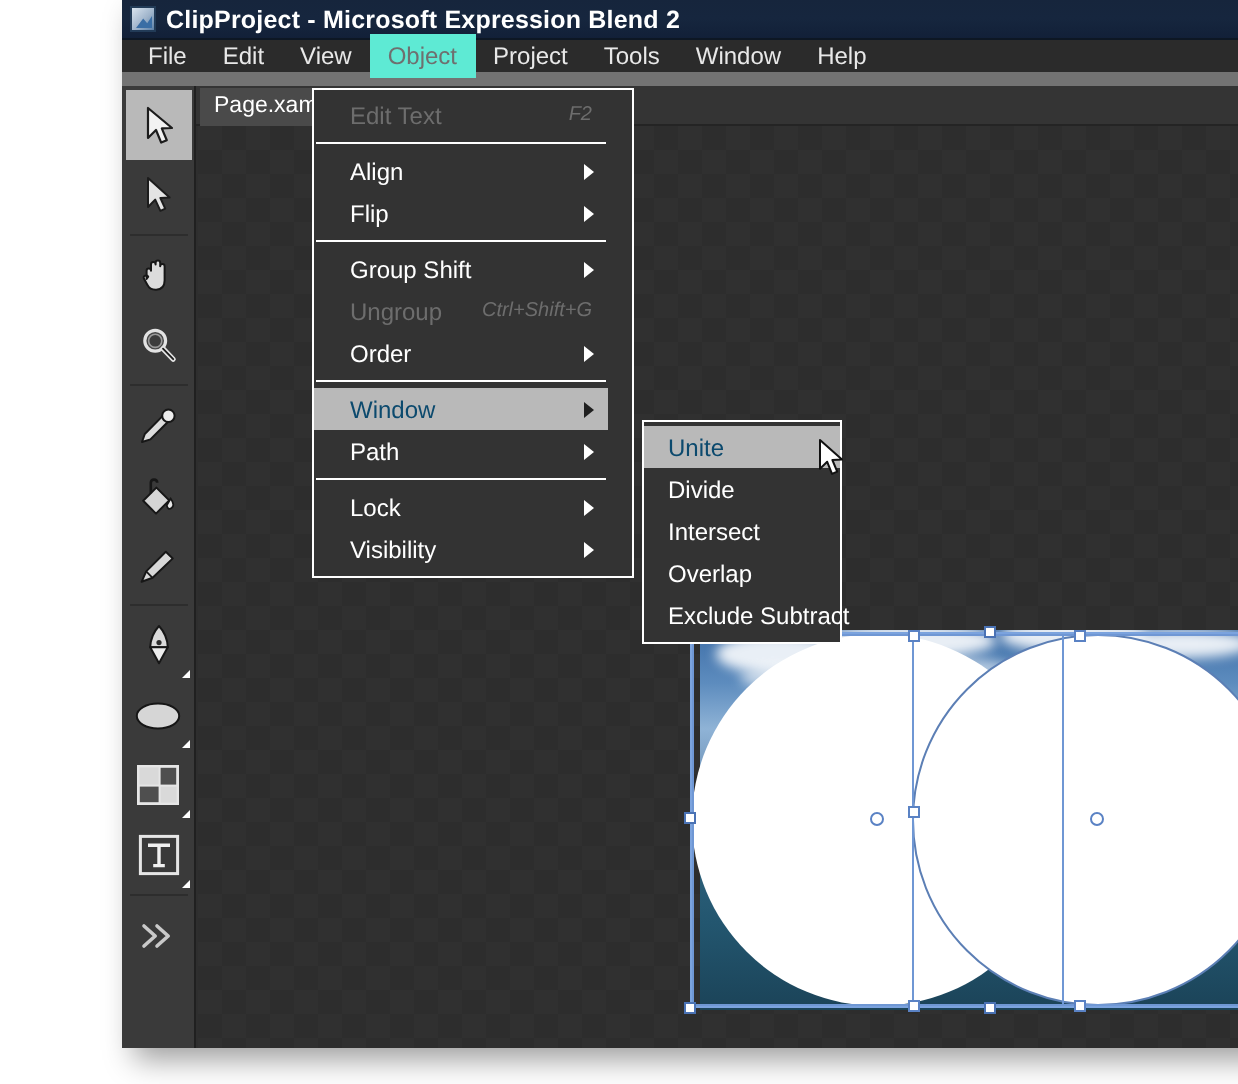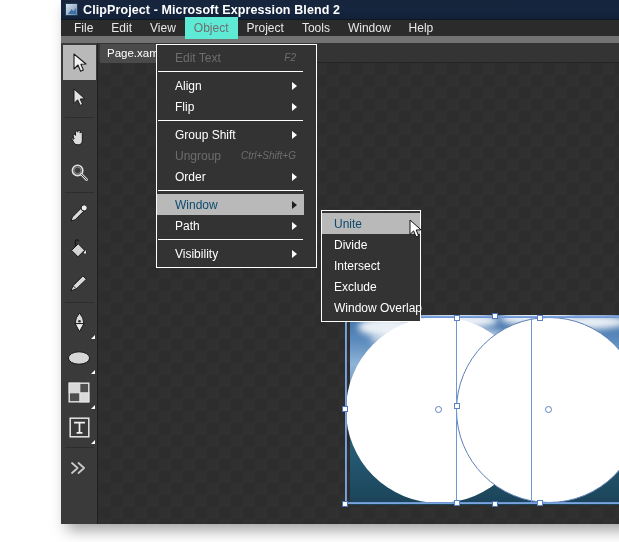--- a/index.html
+++ b/index.html
@@ -505,6 +505,10 @@
     <div class="m-sep"></div>
 
     <div class="mi">
+      <span>Lock</span>
+      <span class="sub-arrow"></span>
+    </div>
+    <div class="mi">
       <span>Visibility</span>
       <span class="sub-arrow"></span>
     </div>

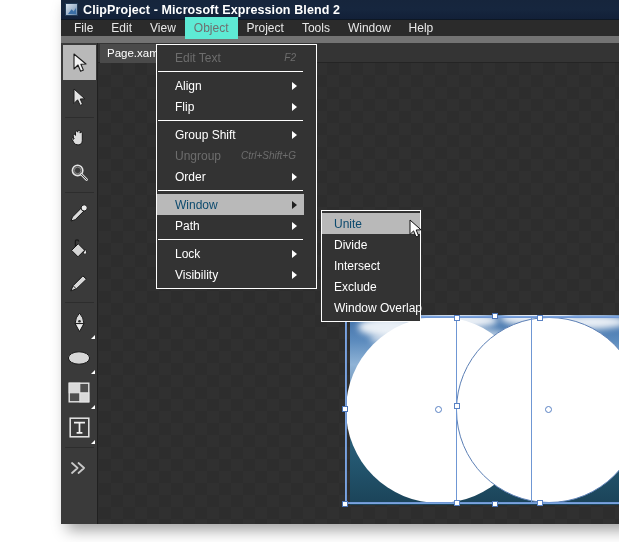--- a/index.html
+++ b/index.html
@@ -525,7 +525,7 @@
       <span>Intersect</span>
     </div>
     <div class="mi">
-      <span>Exclude</span>
+      <span>Overlap</span>
     </div>
     <div class="mi">
       <span>Window Overlap</span>

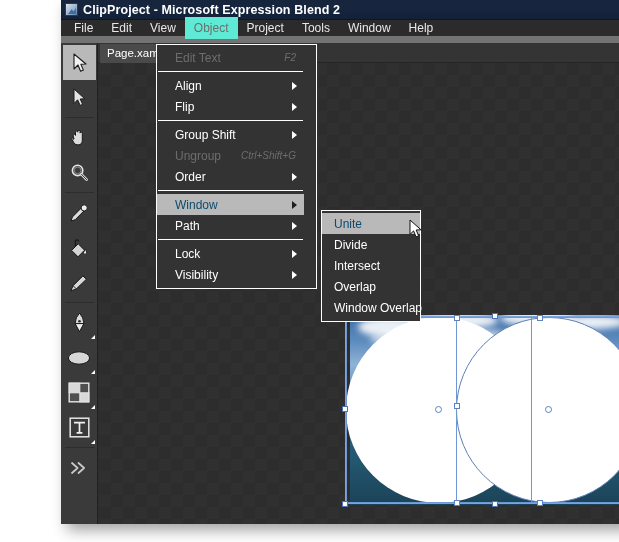--- a/index.html
+++ b/index.html
@@ -528,7 +528,7 @@
       <span>Overlap</span>
     </div>
     <div class="mi">
-      <span>Window Overlap</span>
+      <span>Exclude Subtract</span>
     </div>
   </div>
 

